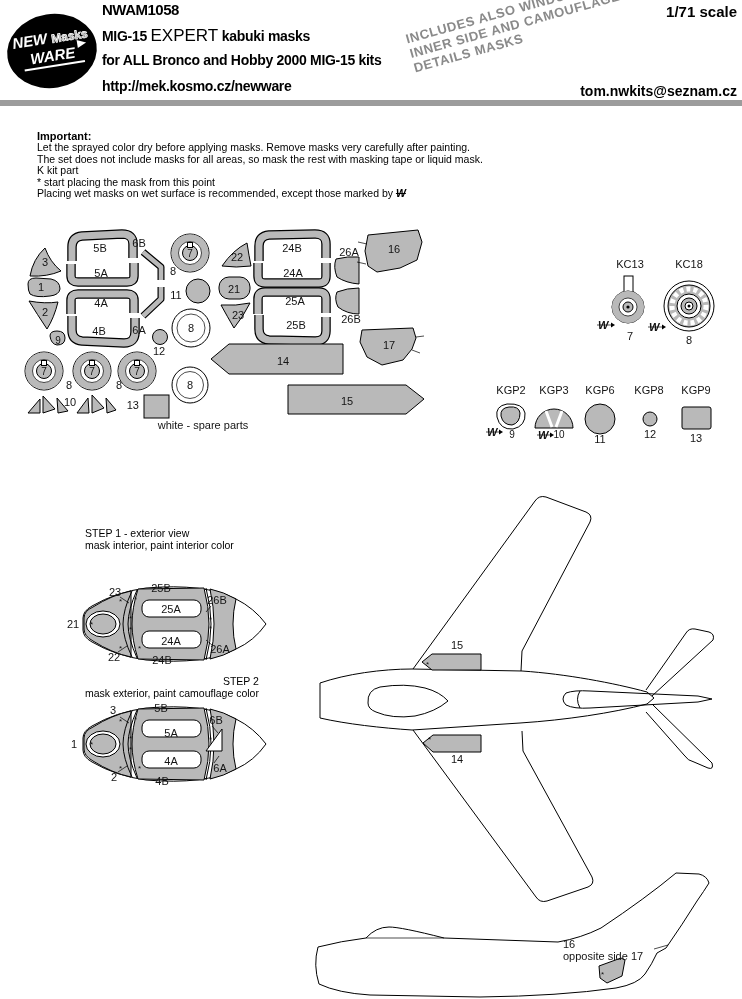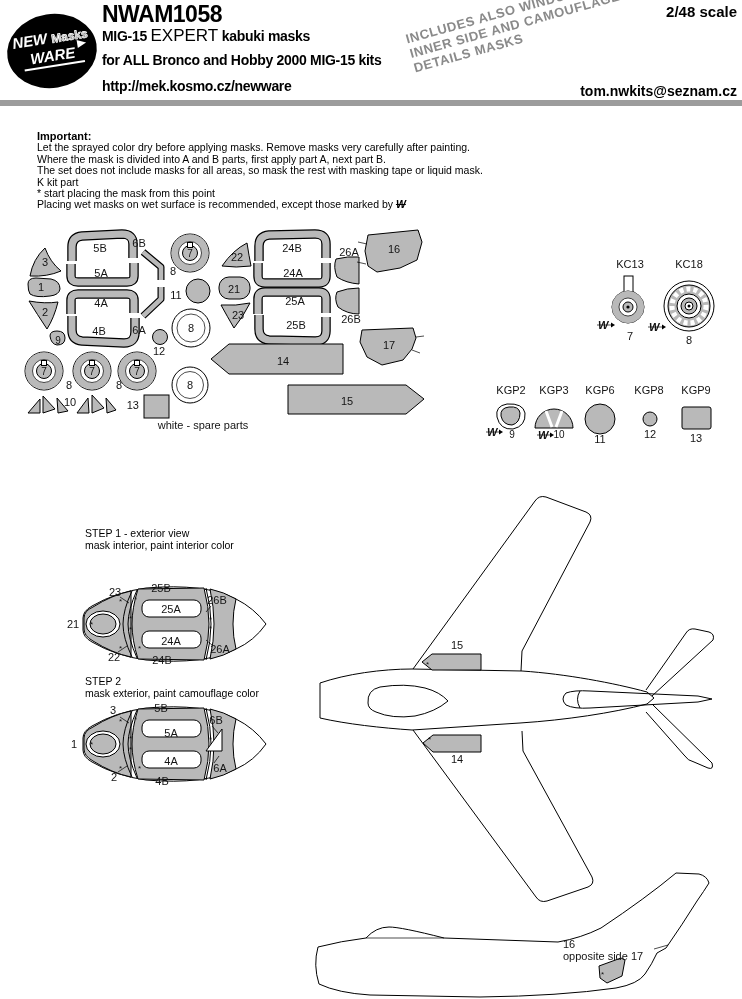--- a/index.html
+++ b/index.html
@@ -16,7 +16,7 @@
            border-bottom:2px solid #fff;padding:0 8px 1px 8px;line-height:17px;}
   .logo-arrow{position:absolute;right:10px;top:30px;width:0;height:0;
               border-left:9px solid #fff;border-top:4px solid transparent;border-bottom:4px solid transparent;}
-  .h-code{left:102px;top:1px;font-size:23px;font-weight:bold;letter-spacing:-0.5px;}
+  .h-code{left:102px;top:1px;font-size:15px;font-weight:bold;letter-spacing:-0.5px;}
   .h-line2{left:102px;top:26px;font-size:14px;font-weight:bold;letter-spacing:-0.3px;text-align:right;}
   .h-line2 .expert{font-size:17px;font-weight:normal;letter-spacing:0;}
   .h-line3{left:102px;top:52px;font-size:14px;font-weight:bold;letter-spacing:-0.3px;}

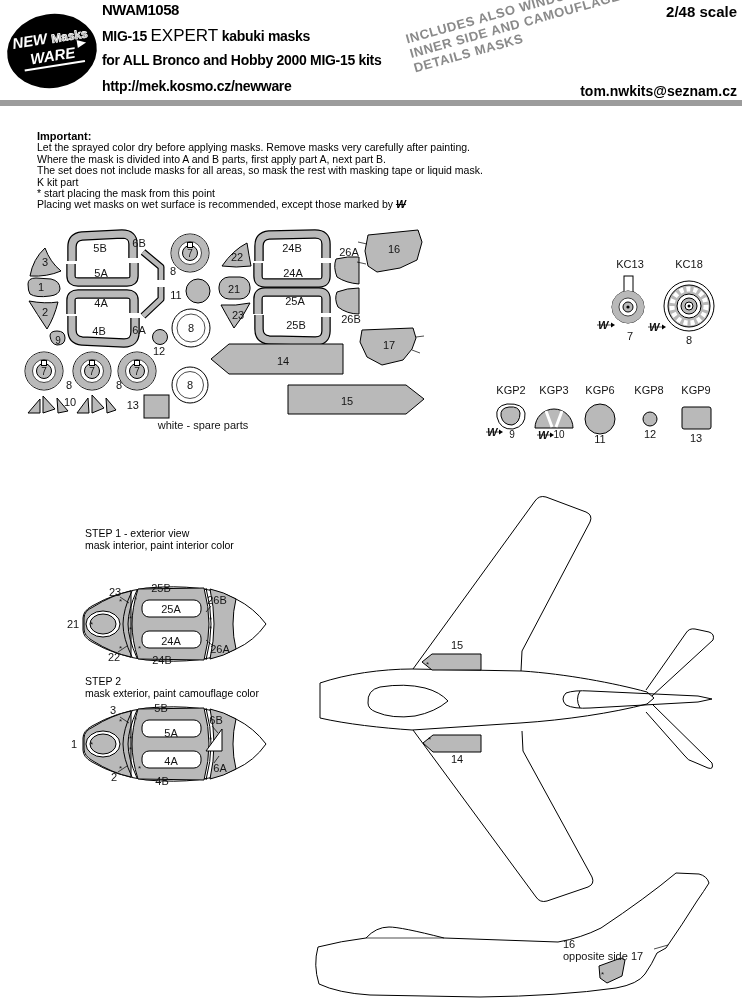--- a/index.html
+++ b/index.html
@@ -72,7 +72,7 @@
   </div>
   <div class="abs h-line3">for ALL Bronco and Hobby 2000 MIG-15 kits</div>
   <div class="abs h-url">http://mek.kosmo.cz/newware</div>
-  <div class="abs h-scale">2/48 scale</div>
+  <div class="abs h-scale">1/71 scale</div>
   <div class="abs h-email">tom.nwkits@seznam.cz</div>
   <div class="abs h-diag">
     <div>INCLUDES ALSO WINDOWS</div>

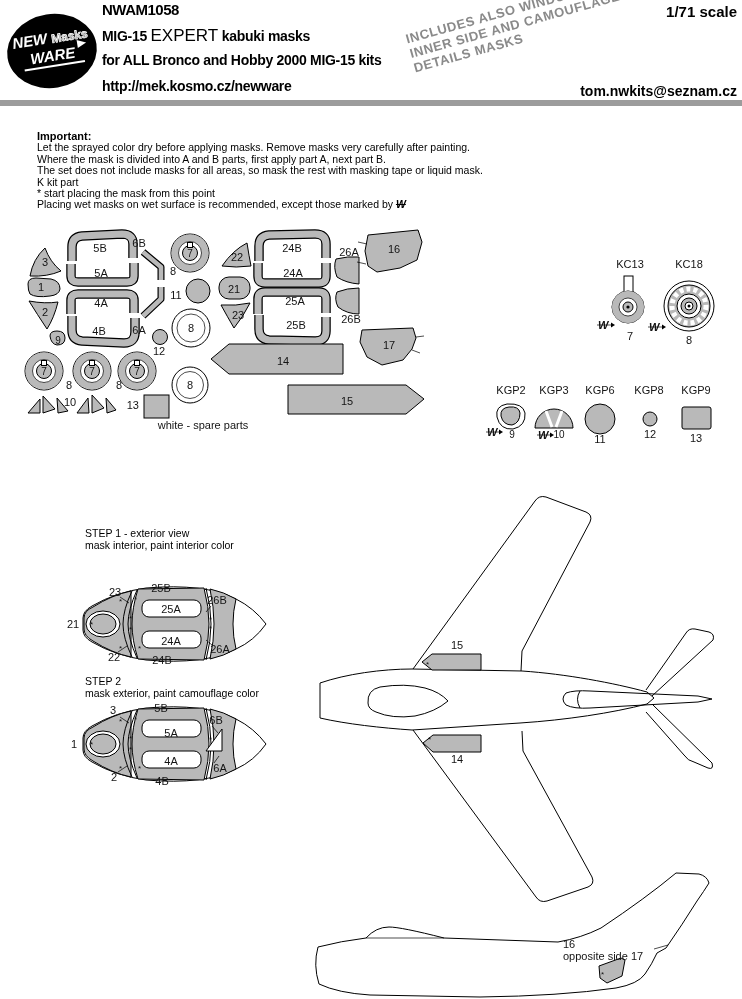--- a/index.html
+++ b/index.html
@@ -84,7 +84,6 @@
   <div class="abs instr">
     <div class="instr-head">Important:</div>
     <div>Let the sprayed color dry before applying masks. Remove masks very carefully after painting.</div>
-    <div>Where the mask is divided into A and B parts, first apply part A, next part B.</div>
     <div>The set does not include masks for all areas, so mask the rest with masking tape or liquid mask.</div>
     <div>K kit part</div>
     <div>* start placing the mask from this point</div>

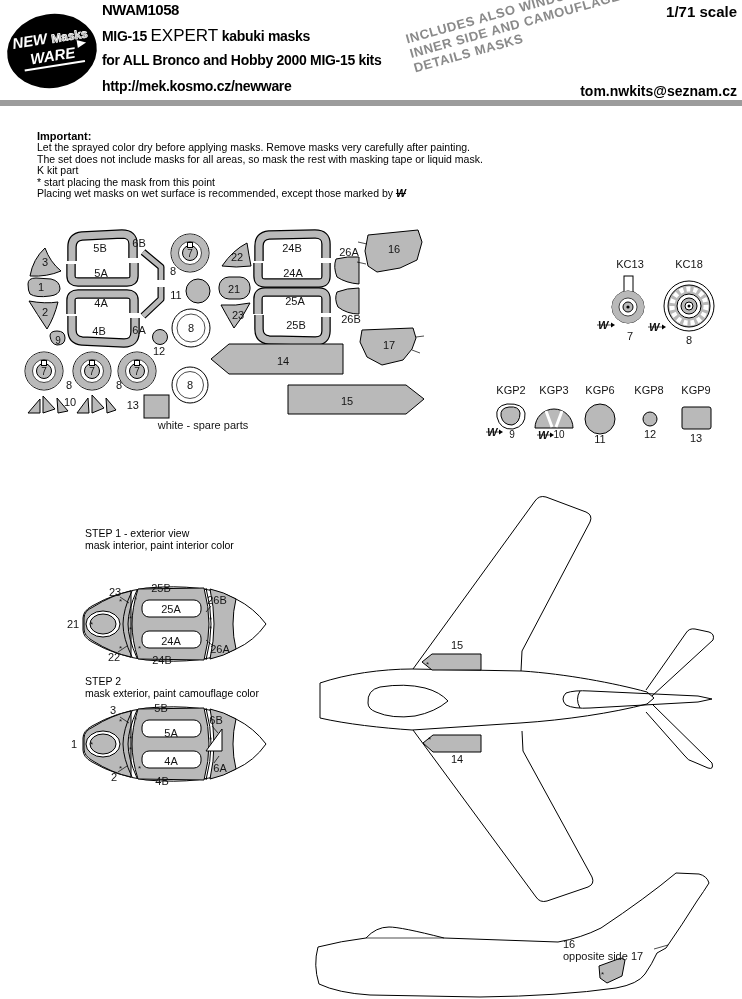--- a/index.html
+++ b/index.html
@@ -301,7 +301,7 @@
     <div>STEP 1 - exterior view</div>
     <div>mask interior, paint interior color</div>
   </div>
-  <div class="abs step-title" style="left:85px;top:675px;">
+  <div class="abs step-title" style="left:85px;top:675px;text-align:right;">
     <div>STEP 2</div>
     <div>mask exterior, paint camouflage color</div>
   </div>

